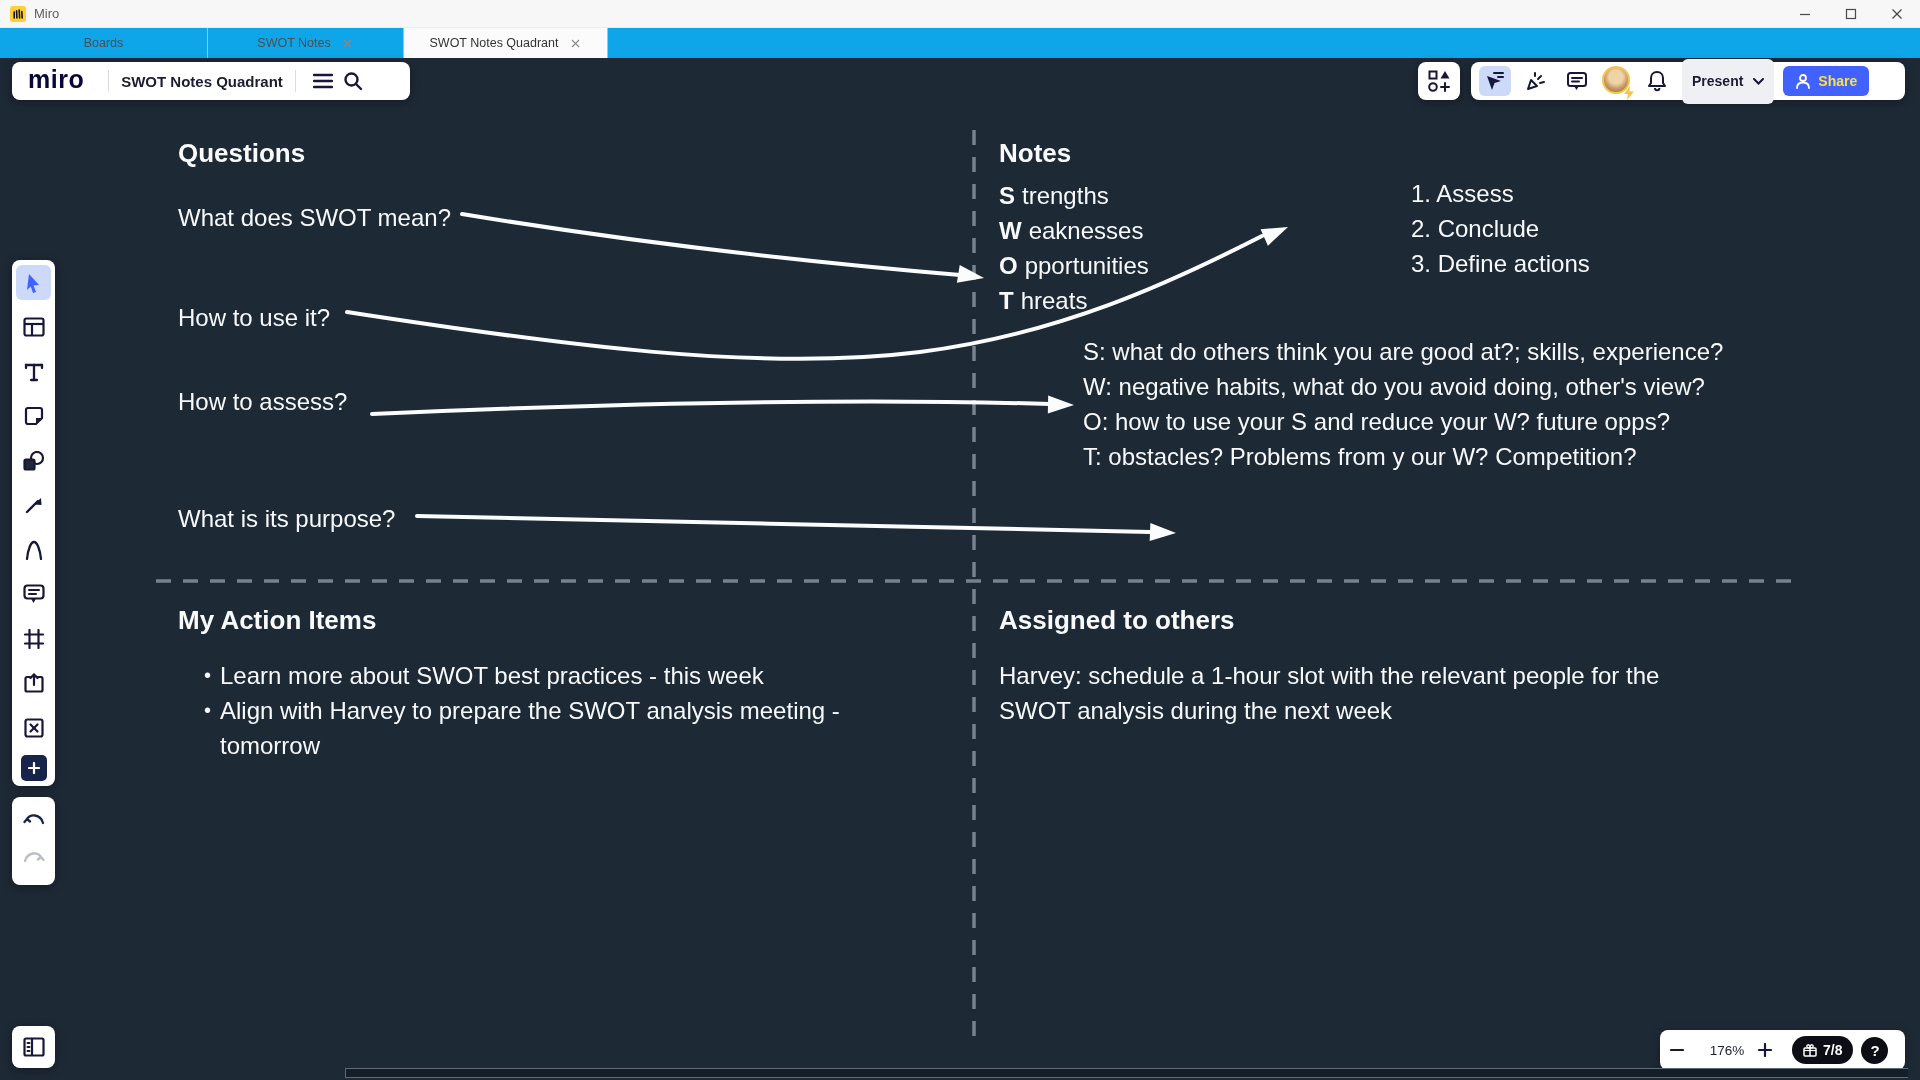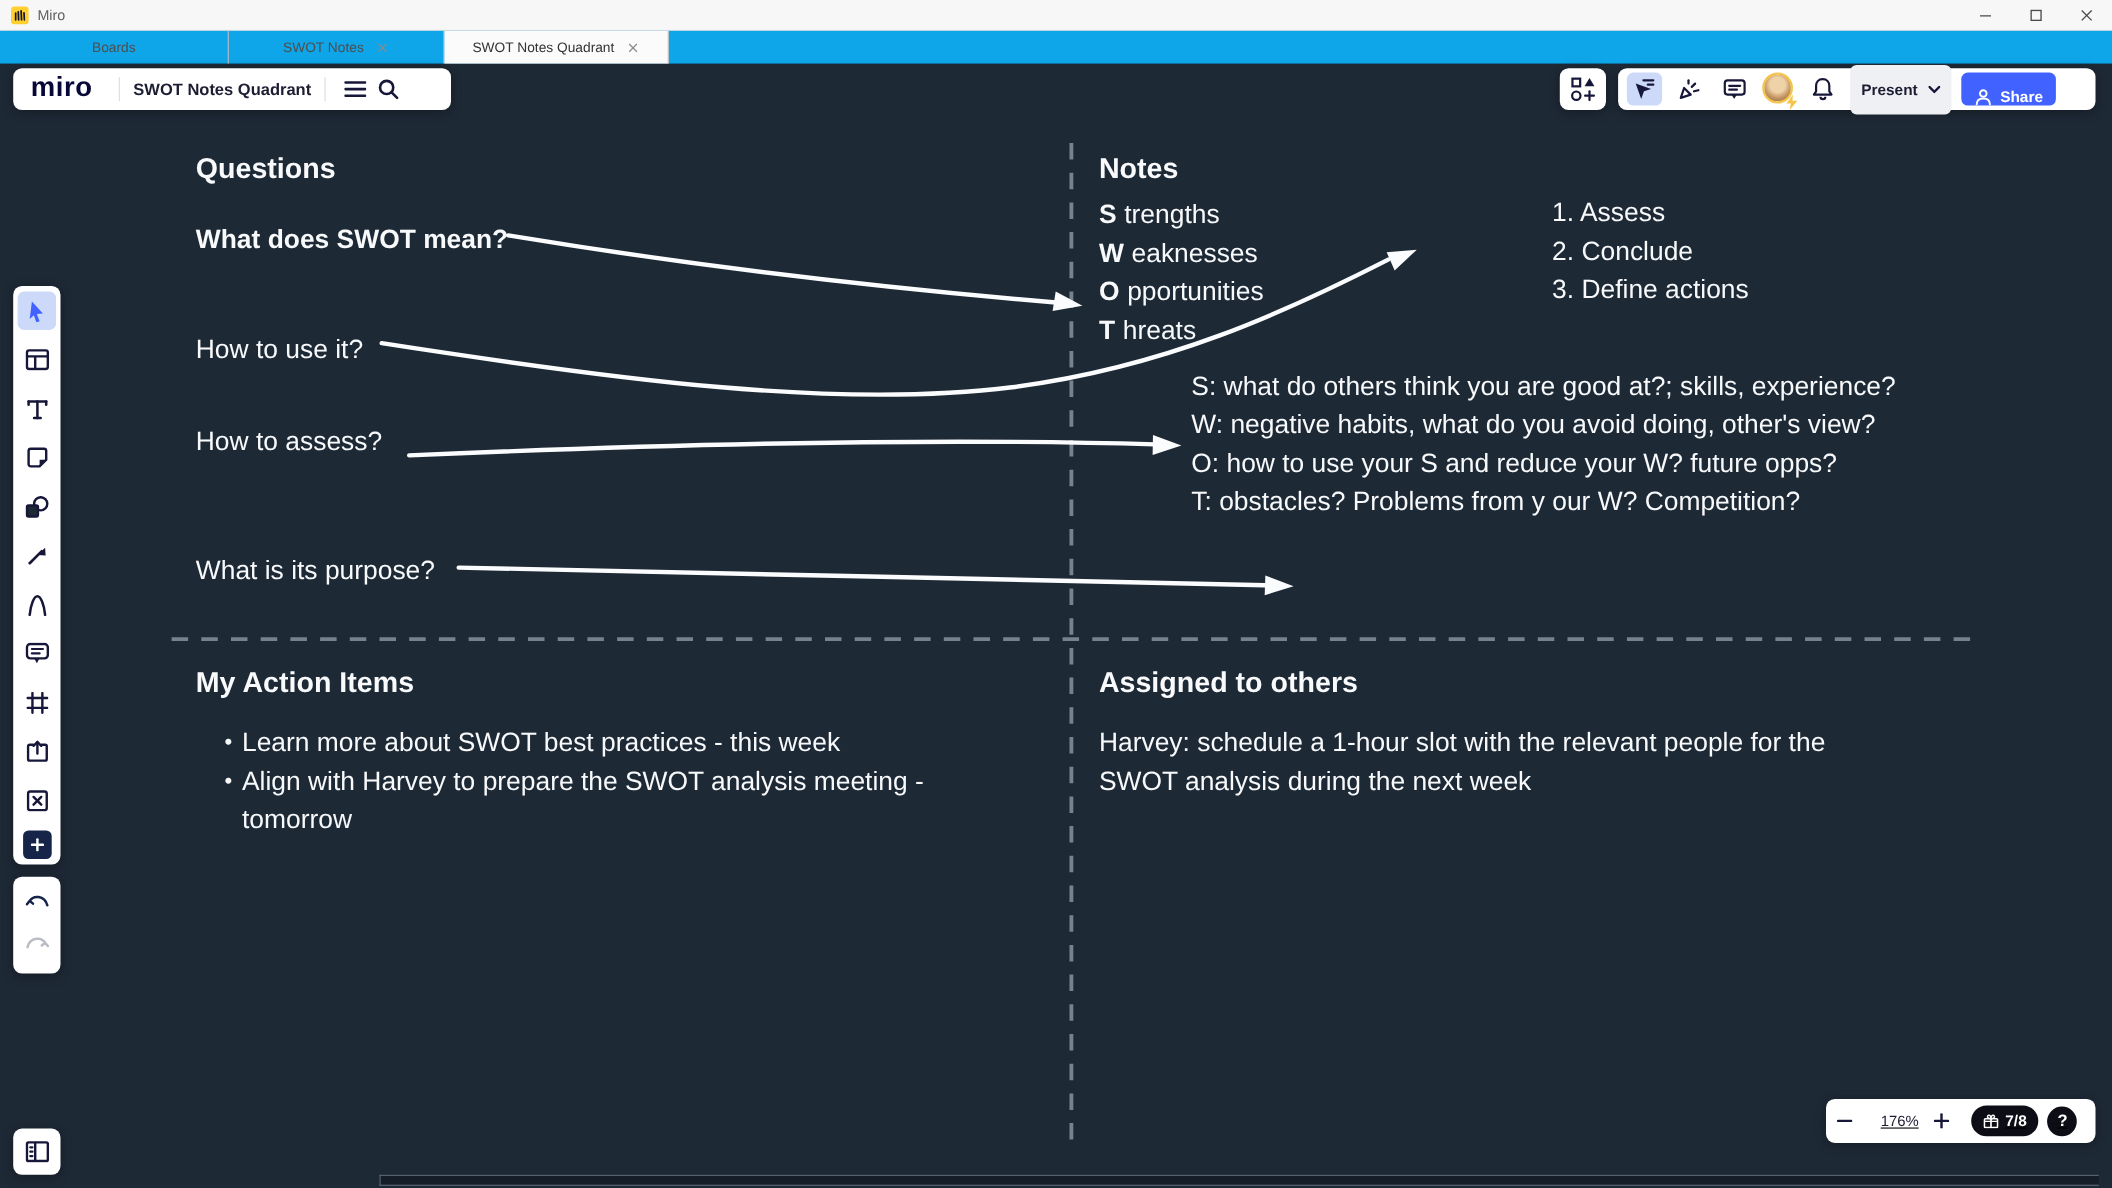--- a/index.html
+++ b/index.html
@@ -53,8 +53,8 @@
   .bolt{position:absolute;right:-3px;bottom:-4px;}
   .btn-present{height:45px;background:#eff0f3;border-radius:6px;display:flex;align-items:center;
                padding:0 10px;gap:10px;font-size:14px;font-weight:700;color:#1c1c33;}
-  .btn-share{height:30px;background:#4262ff;border-radius:6px;display:flex;align-items:flex-end;
-             padding:0 12px;gap:7px;font-size:14px;font-weight:700;color:#ffffff;}
+  .btn-share{height:30px;background:#4262ff;border-radius:6px;display:flex;align-items:center;
+             padding:0 12px;gap:7px;font-size:14px;font-weight:700;color:#fde047;}
 
   #tools-card{left:12px;top:260px;width:43px;height:526px;display:flex;flex-direction:column;
               align-items:center;padding:5px 0;justify-content:space-between;}

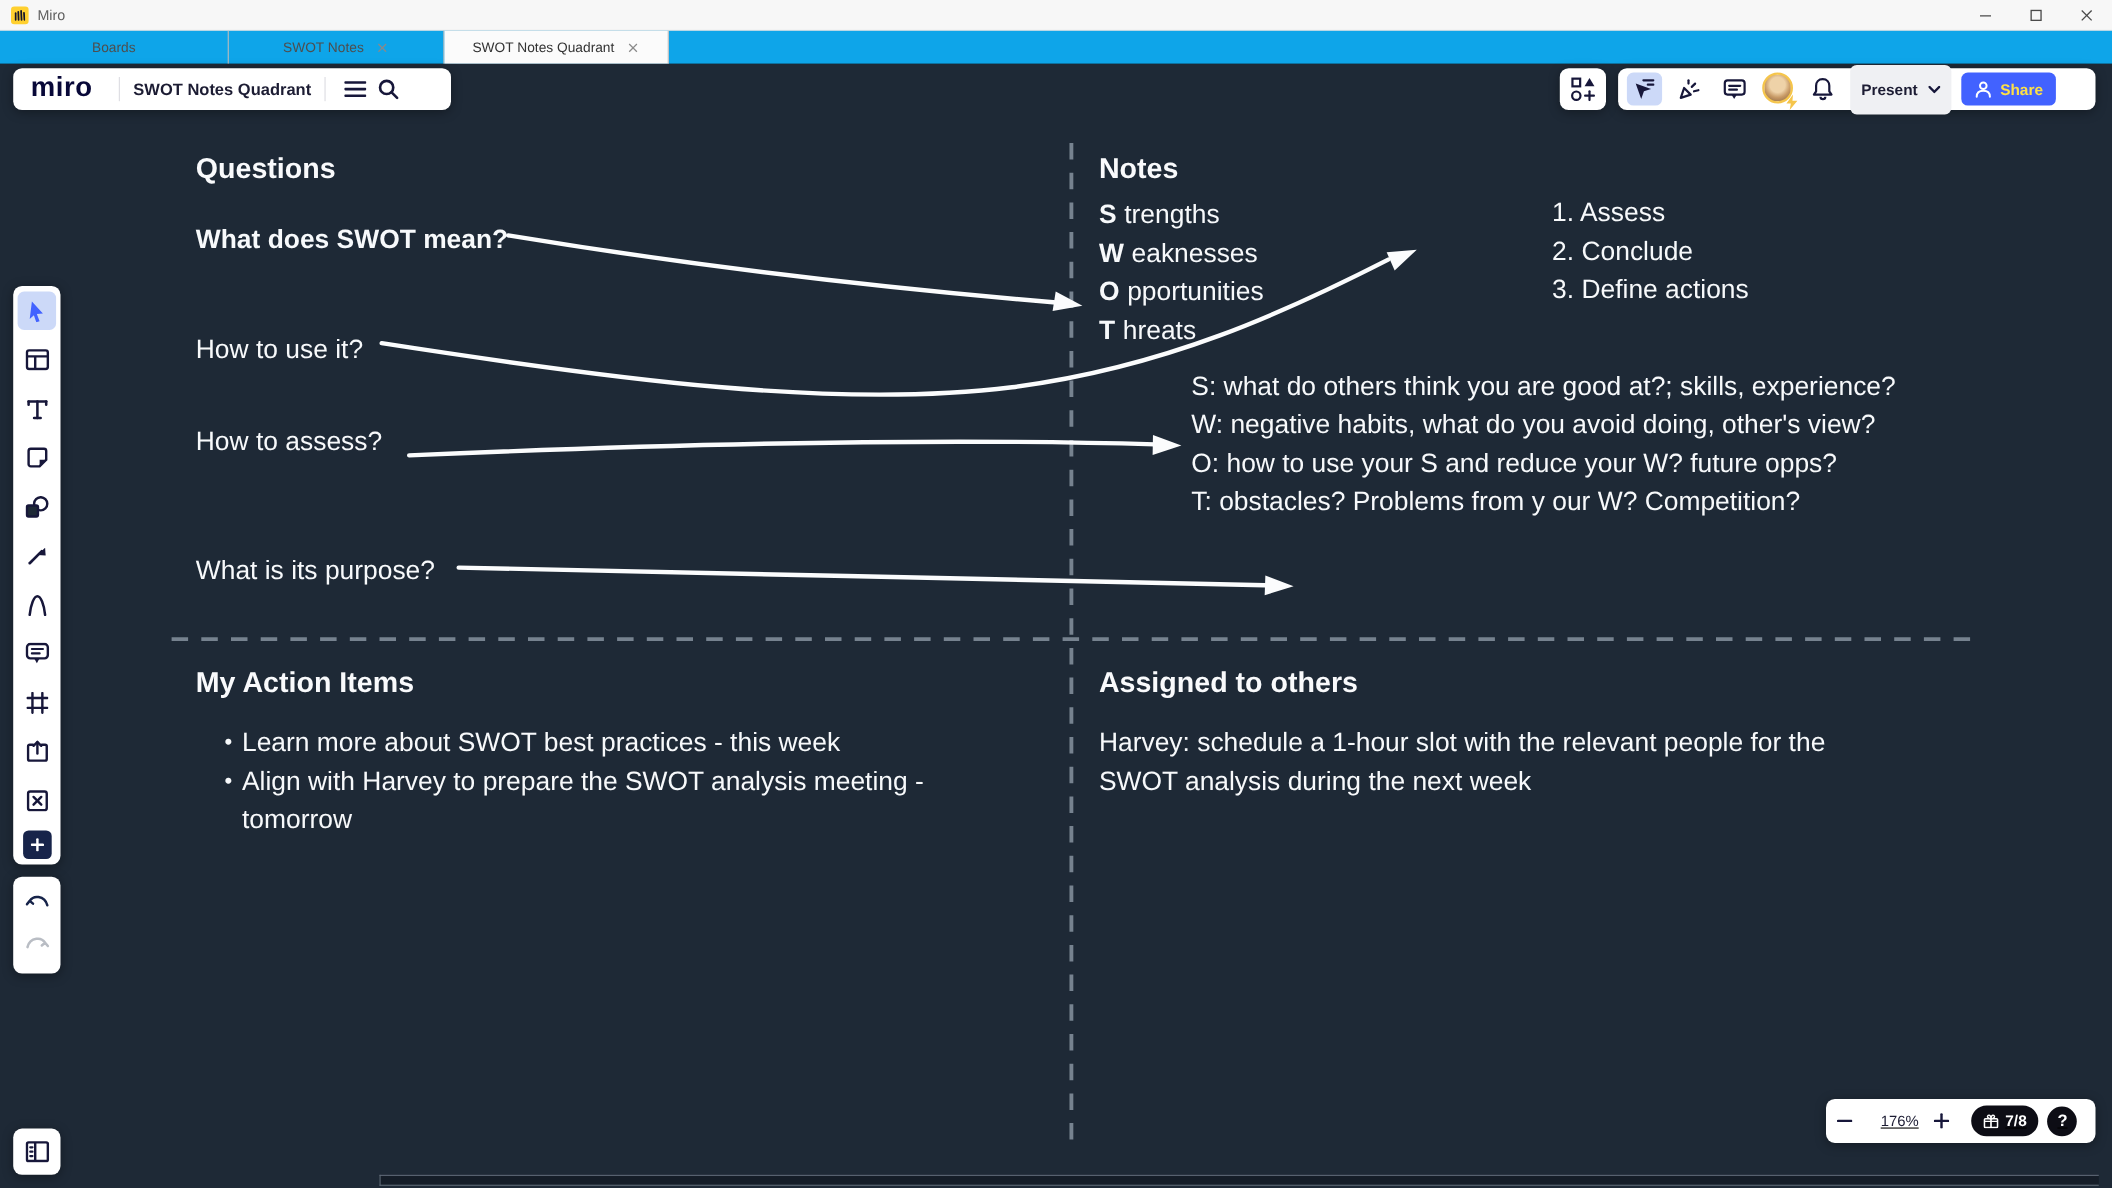--- a/index.html
+++ b/index.html
@@ -162,7 +162,7 @@
   </svg>
 
   <div class="c-head" style="left:178px;top:138px;">Questions</div>
-  <div class="c-text" style="left:178px;top:200px;font-weight:bold;">What does SWOT mean?</div>
+  <div class="c-text" style="left:178px;top:200px;">What does SWOT mean?</div>
   <div class="c-text" style="left:178px;top:300px;">How to use it?</div>
   <div class="c-text" style="left:178px;top:384px;">How to assess?</div>
   <div class="c-text" style="left:178px;top:501px;">What is its purpose?</div>

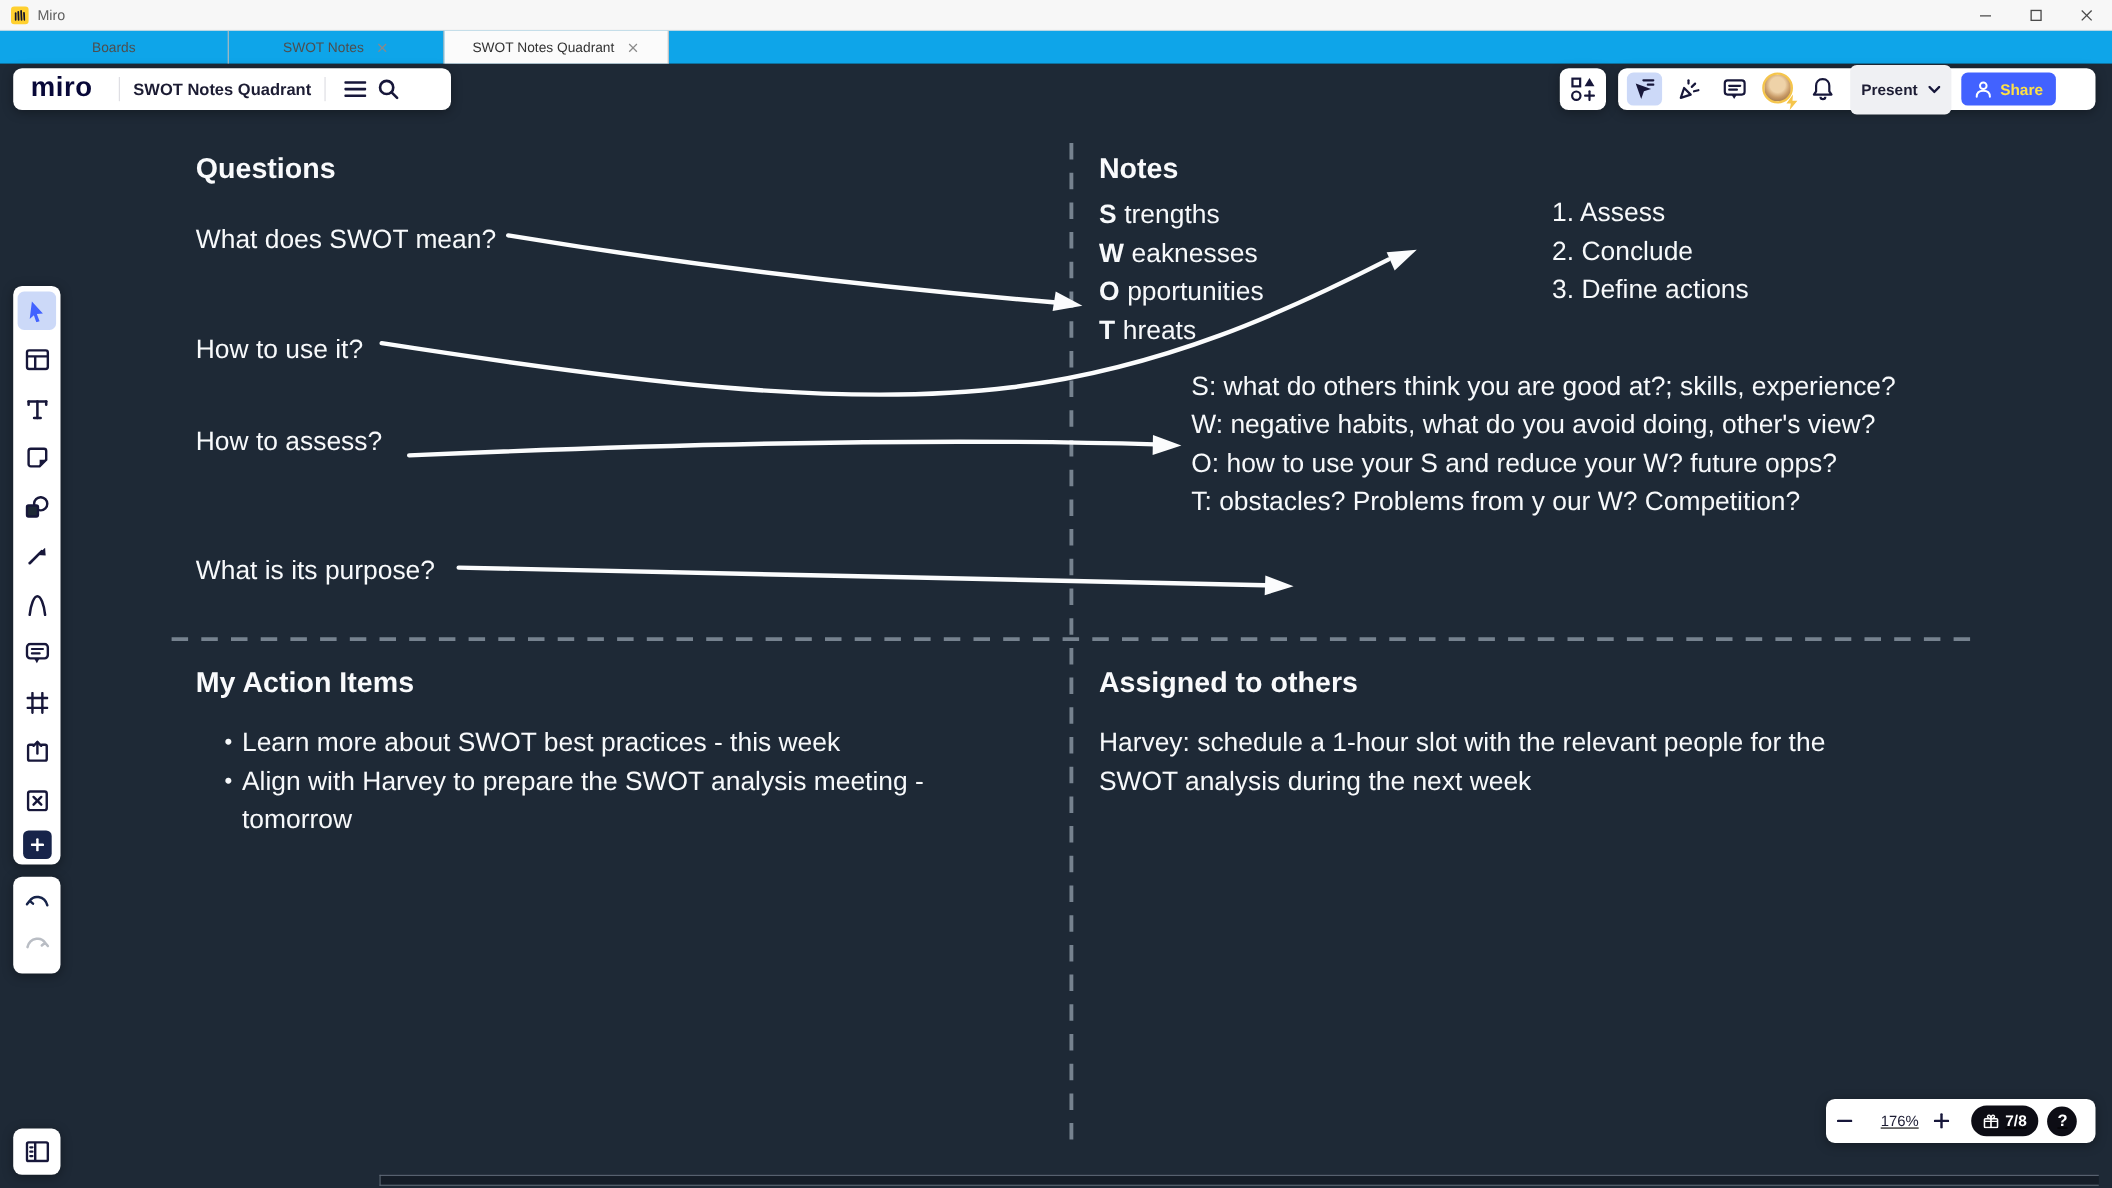--- a/index.html
+++ b/index.html
@@ -65,7 +65,7 @@
              align-items:center;justify-content:space-around;padding:6px 0;}
   #panel-toggle{left:12px;top:1026px;width:43px;height:42px;display:flex;align-items:center;justify-content:center;}
 
-  #zoom-card{left:1660px;top:999px;width:245px;height:40px;display:flex;align-items:center;padding:0 10px;gap:8px;text-decoration:underline;}
+  #zoom-card{left:1660px;top:1030px;width:245px;height:40px;display:flex;align-items:center;padding:0 10px;gap:8px;}
   .zoom-level{font-size:13.5px;color:#1c1c33;width:46px;text-align:center;}
   .credits-pill{height:28px;background:#0d0d15;border-radius:14px;color:#fff;display:flex;
                 align-items:center;gap:6px;padding:0 11px;font-size:14px;font-weight:700;}

